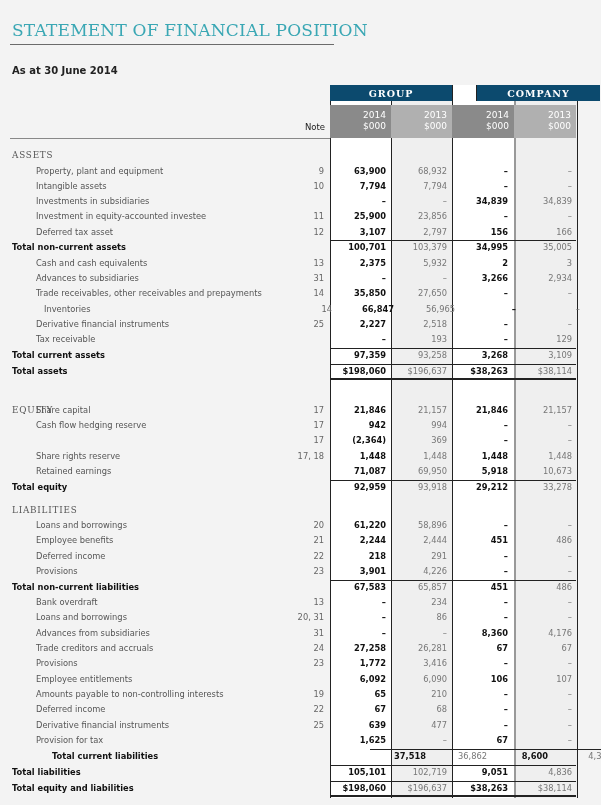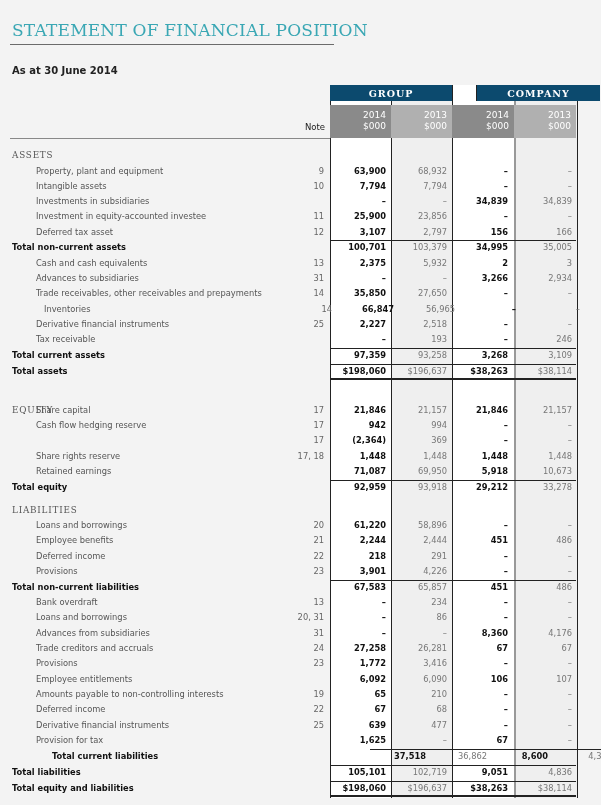--- a/index.html
+++ b/index.html
@@ -211,7 +211,7 @@
       <span class="v v1">–</span>
       <span class="v v2">193</span>
       <span class="v v3">–</span>
-      <span class="v v4">246</span>
+      <span class="v v4">129</span>
     </div>
     <div class="row total ruled" style="top: 348px;">
       <span class="label">Total current assets</span>

